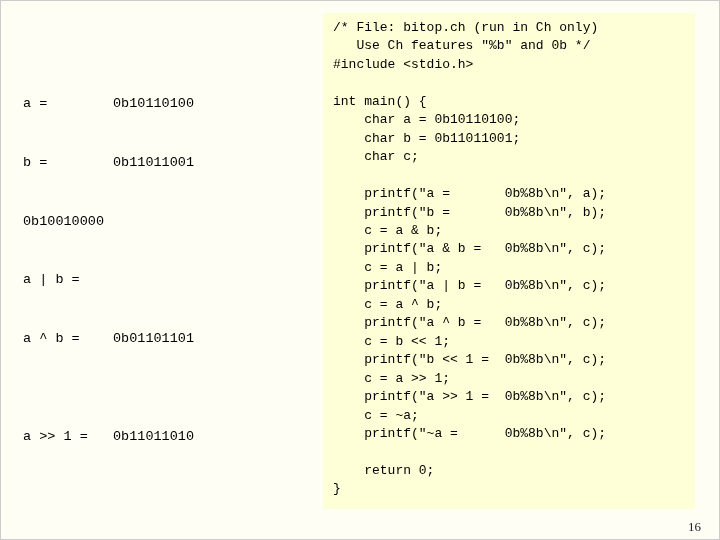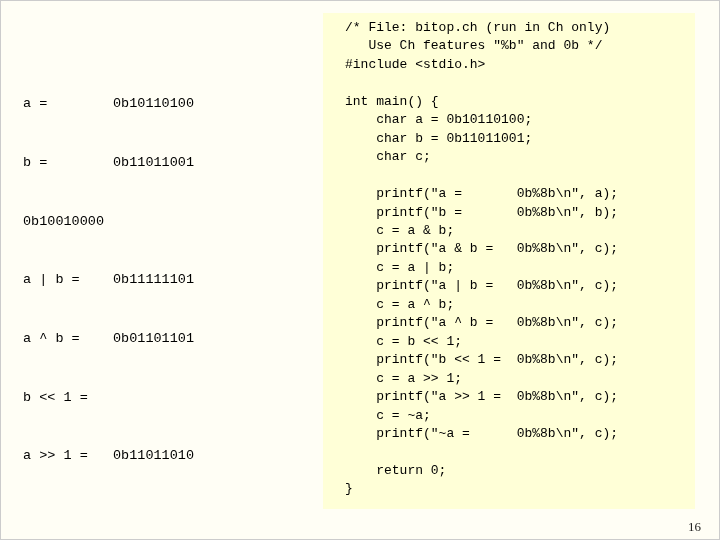--- a/index.html
+++ b/index.html
@@ -50,7 +50,7 @@
     top: 12px;
     width: 372px;
     background: #ffffd7;
-    padding: 6px 10px 10px 22px;
+    padding: 6px 10px 10px 10px;
     box-sizing: border-box;
     font-family: "Courier New", Courier, monospace;
     font-size: 13px;

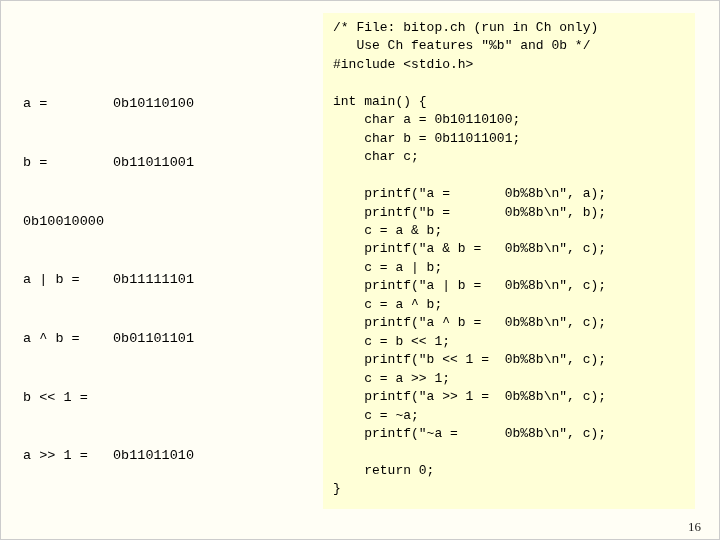--- a/index.html
+++ b/index.html
@@ -77,7 +77,7 @@
       <div class="output-row"><span class="out-label">a =</span><span class="out-val">0b10110100</span></div>
       <div class="output-row"><span class="out-label">b =</span><span class="out-val">0b11011001</span></div>
       <div class="output-row"><span class="out-val">0b10010000</span></div>
-      <div class="output-row"><span class="out-label">a | b =</span><span class="out-val">0b11111101</span></div>
+      <div class="output-row"><span class="out-label">a | b =</span></div>
       <div class="output-row"><span class="out-label">a ^ b =</span><span class="out-val">0b01101101</span></div>
       <div class="output-row"><span class="out-label">b &lt;&lt; 1 =</span></div>
       <div class="output-row"><span class="out-label">a &gt;&gt; 1 =</span><span class="out-val">0b11011010</span></div>

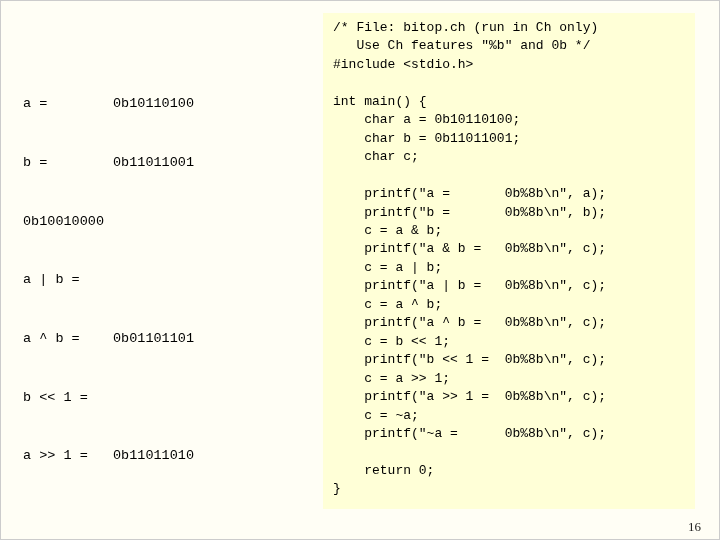--- a/index.html
+++ b/index.html
@@ -79,7 +79,7 @@
       <div class="output-row"><span class="out-val">0b10010000</span></div>
       <div class="output-row"><span class="out-label">a | b =</span></div>
       <div class="output-row"><span class="out-label">a ^ b =</span><span class="out-val">0b01101101</span></div>
-      <div class="output-row"><span class="out-label">b &lt;&lt; 1 =</span></div>
+      <div class="output-row"></div>
       <div class="output-row"><span class="out-label">a &gt;&gt; 1 =</span><span class="out-val">0b11011010</span></div>
       
     </div>

